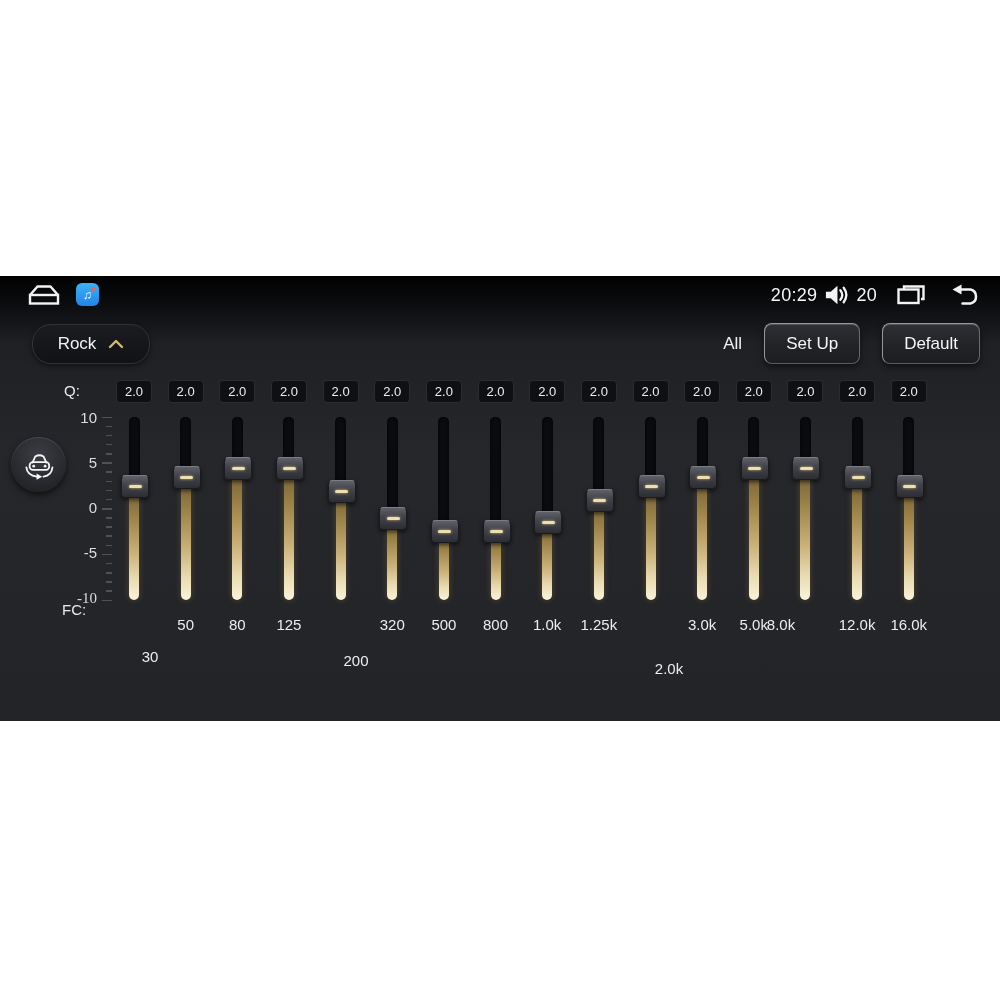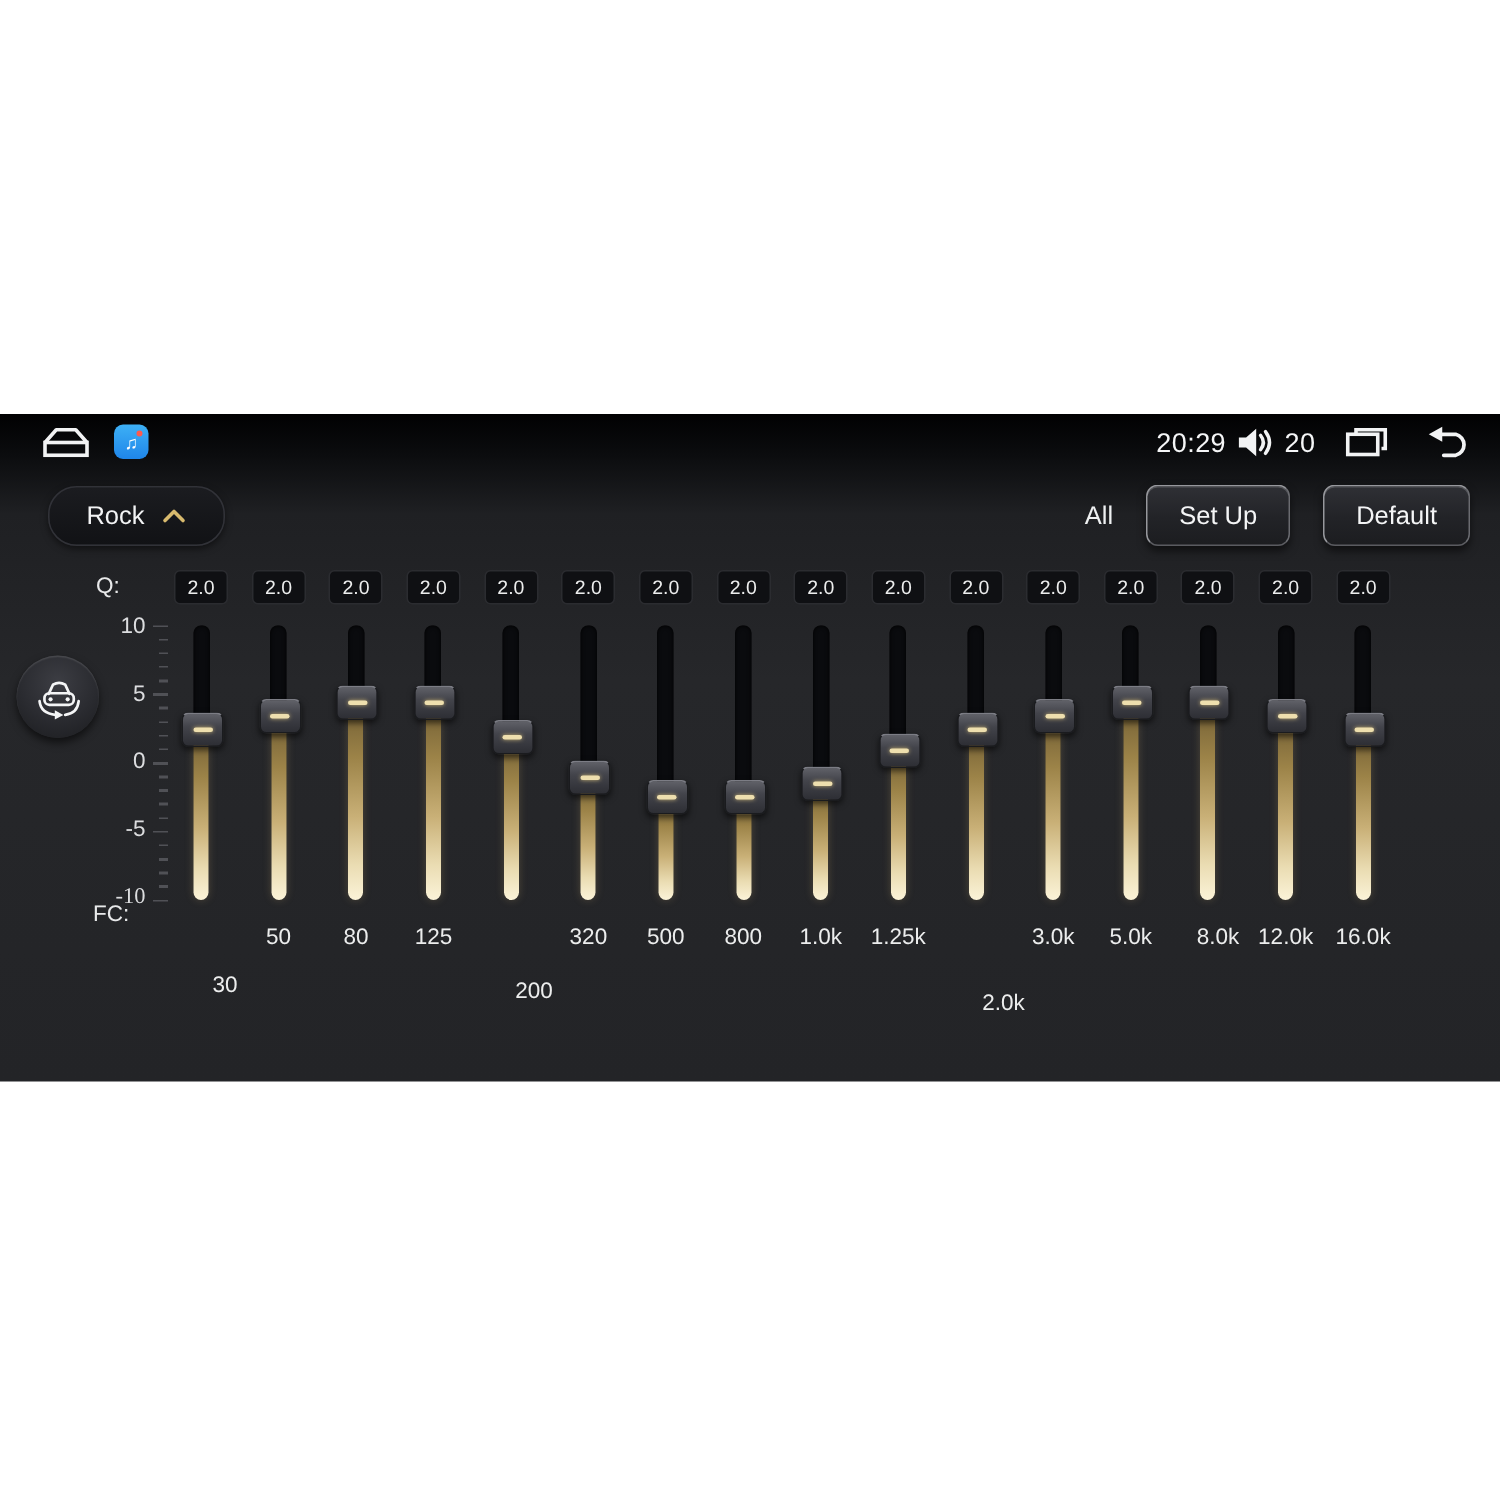--- a/index.html
+++ b/index.html
@@ -292,7 +292,7 @@
         <div class="fc-val" style="left: 641px; margin-top: 44px;">2.0k</div>
         <div class="fc-val" style="left: 674.15px;">3.0k</div>
         <div class="fc-val" style="left: 725.8px;">5.0k</div>
-        <div class="fc-val" style="left: 784px;">8.0k</div>
+        <div class="fc-val" style="left: 753px;">8.0k</div>
         <div class="fc-val" style="left: 829.1px;">12.0k</div>
         <div class="fc-val" style="left: 880.75px;">16.0k</div>
       </div>

